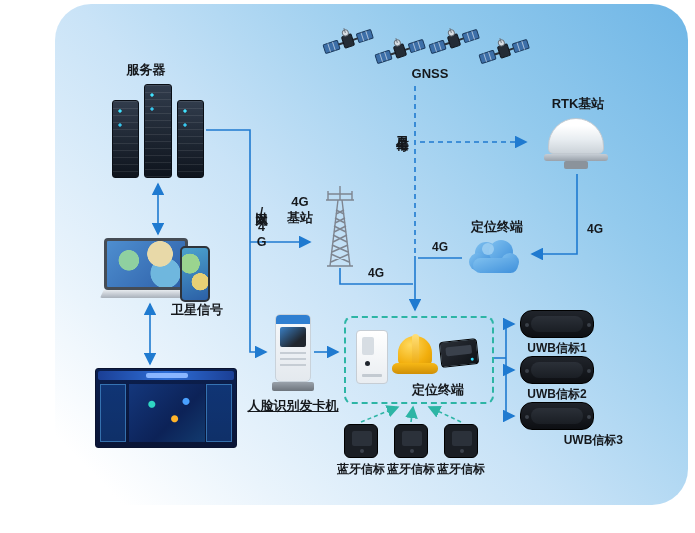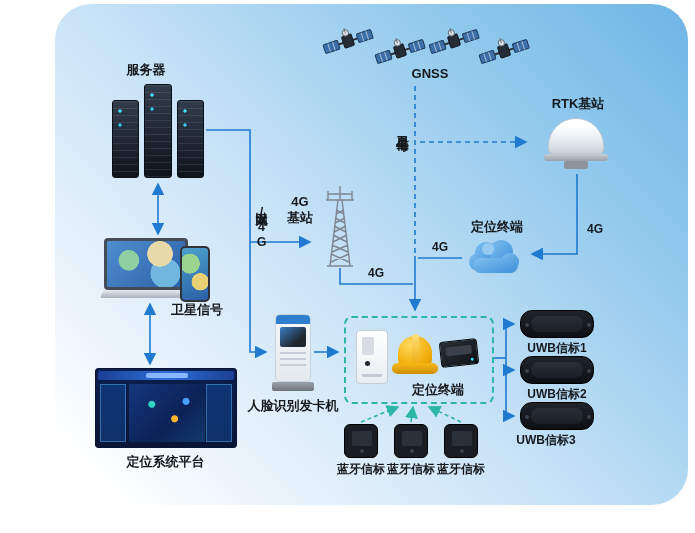--- a/index.html
+++ b/index.html
@@ -291,7 +291,7 @@
     <div class="keys"></div>
     <div class="foot"></div>
   </div>
-  <div class="lbl" style="left:240px; top:398px; width:106px;">人脸识别发卡机</div>
+  <div class="lbl" style="left:240px; top:398px; width:106px;text-decoration:underline;">人脸识别发卡机</div>
 
   <div class="pt-box"></div>
   <div class="wall-dev">

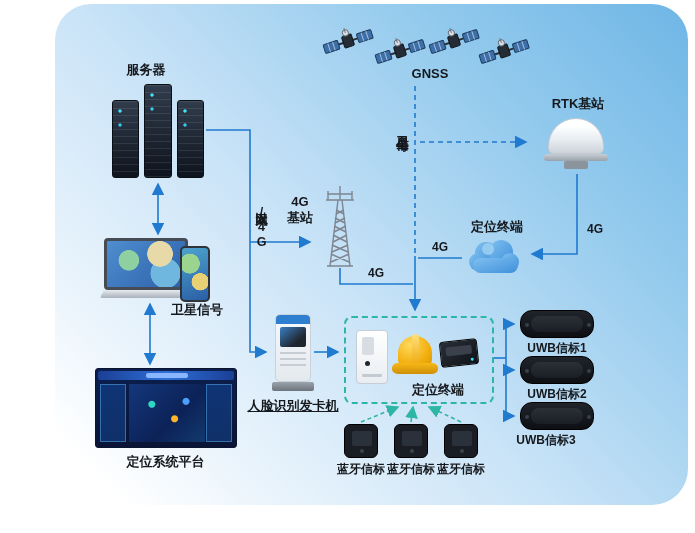--- a/index.html
+++ b/index.html
@@ -315,7 +315,7 @@
   <div class="uwb" style="left:520px; top:356px;"></div>
   <div class="lbl lbl-sm" style="left:515px; top:387px; width:84px;">UWB信标2</div>
   <div class="uwb" style="left:520px; top:402px;"></div>
-  <div class="lbl lbl-sm" style="left:504px; top:433px; width:84px;">UWB信标3</div>
+  <div class="lbl lbl-sm" style="left:539px; top:433px; width:84px;text-align:right;">UWB信标3</div>
 
   <div class="bt" style="left:344px;"></div>
   <div class="bt" style="left:394px;"></div>

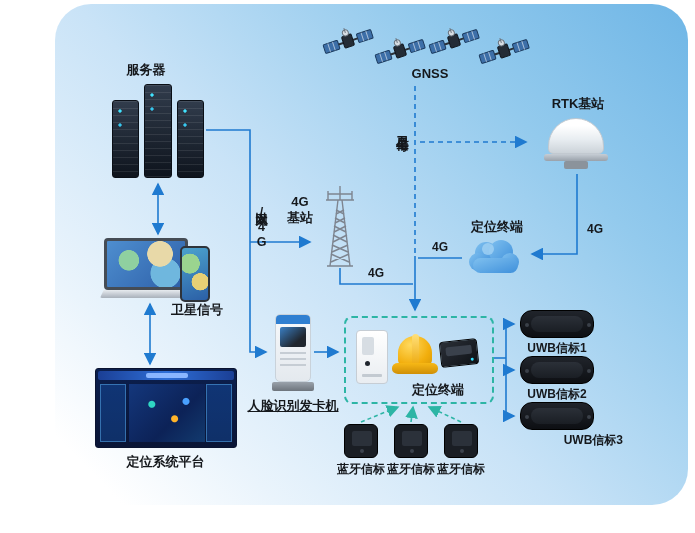--- a/index.html
+++ b/index.html
@@ -282,7 +282,6 @@
     <div class="pnl-r"></div>
     <div class="map"></div>
   </div>
-  <div class="lbl" style="left:108px; top:454px; width:115px;">定位系统平台</div>
 
   <div class="face">
     <div class="body"></div>

